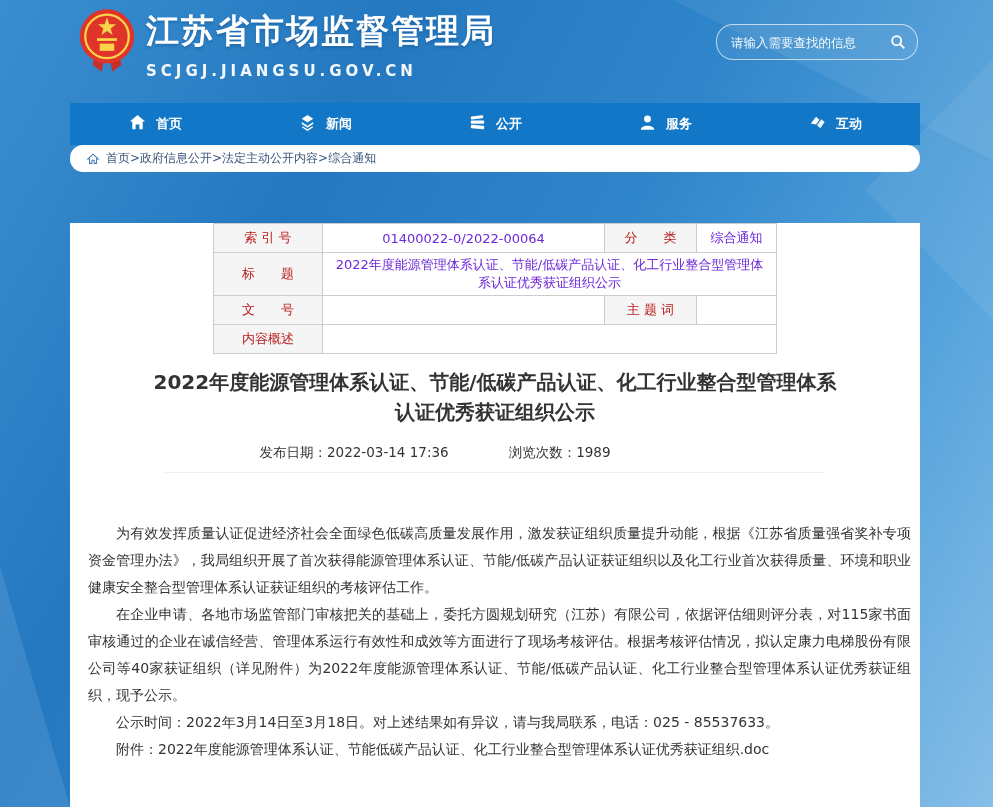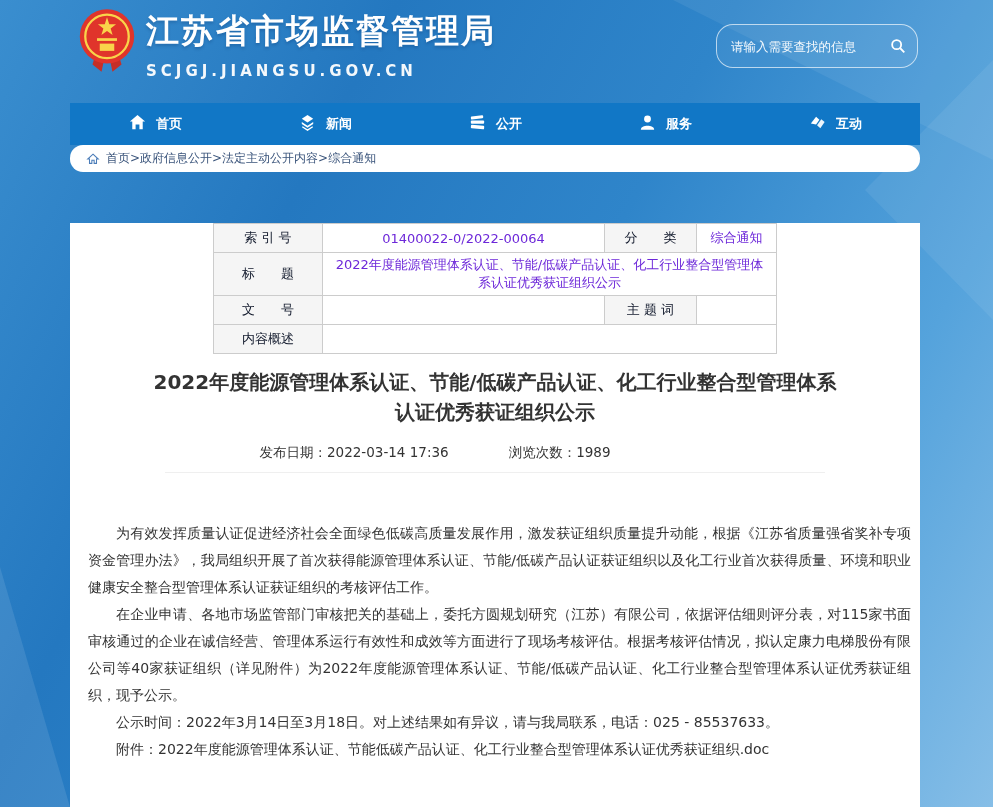--- a/index.html
+++ b/index.html
@@ -19,7 +19,7 @@
   .title-block{position:absolute;left:76px;top:9px;color:#fff;}
   .site-name{font-size:33px;font-weight:bold;letter-spacing:2px;text-shadow:0 2px 3px rgba(0,40,90,.25);}
   .site-url{font-size:15px;font-weight:bold;letter-spacing:4px;margin-top:8px;opacity:.95;}
-  .search-box{position:absolute;right:2px;top:24px;width:202px;height:44px;border:1px solid rgba(255,255,255,.65);
+  .search-box{position:absolute;right:2px;top:24px;width:202px;height:36px;border:1px solid rgba(255,255,255,.65);
     border-radius:17px;display:flex;align-items:center;padding:0 12px;box-sizing:border-box;background:rgba(255,255,255,.06);}
   .search-box input{flex:1;background:transparent;border:none;outline:none;color:#fff;font-size:12.5px;font-family:inherit;}
   .search-box input::placeholder{color:rgba(255,255,255,.95);}

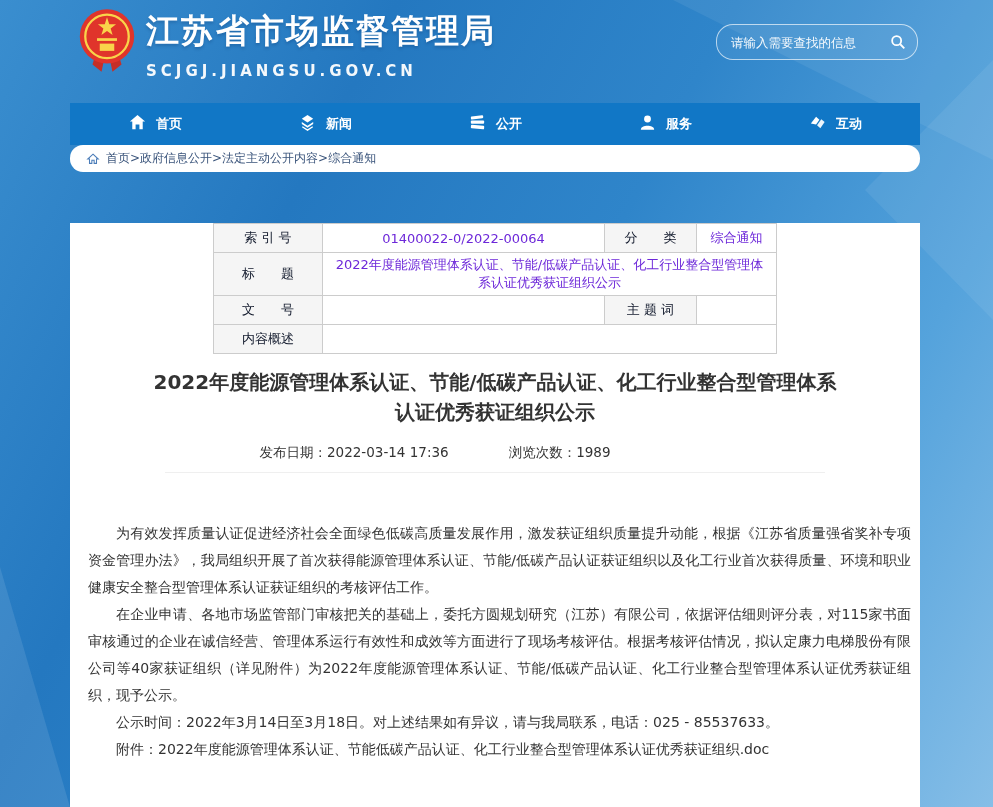--- a/index.html
+++ b/index.html
@@ -36,7 +36,7 @@
   .content{background:#fff;min-height:637px;box-sizing:border-box;padding-bottom:20px;}
   table.meta{border-collapse:collapse;margin:51px auto 0;width:564px;table-layout:fixed;font-size:13px;}
   table.meta th,table.meta td{border:1px solid #ccc;padding:3px 8px;height:22px;font-weight:normal;}
-  table.meta th{background:#f5f5f5;color:#0f172a;text-align:center;width:92px;}
+  table.meta th{background:#f5f5f5;color:#b91c1c;text-align:center;width:92px;}
   table.meta th.narrow{width:75px;}
   table.meta td{color:#6d28d9;text-align:center;}
   table.meta td.wide{width:265px;}

